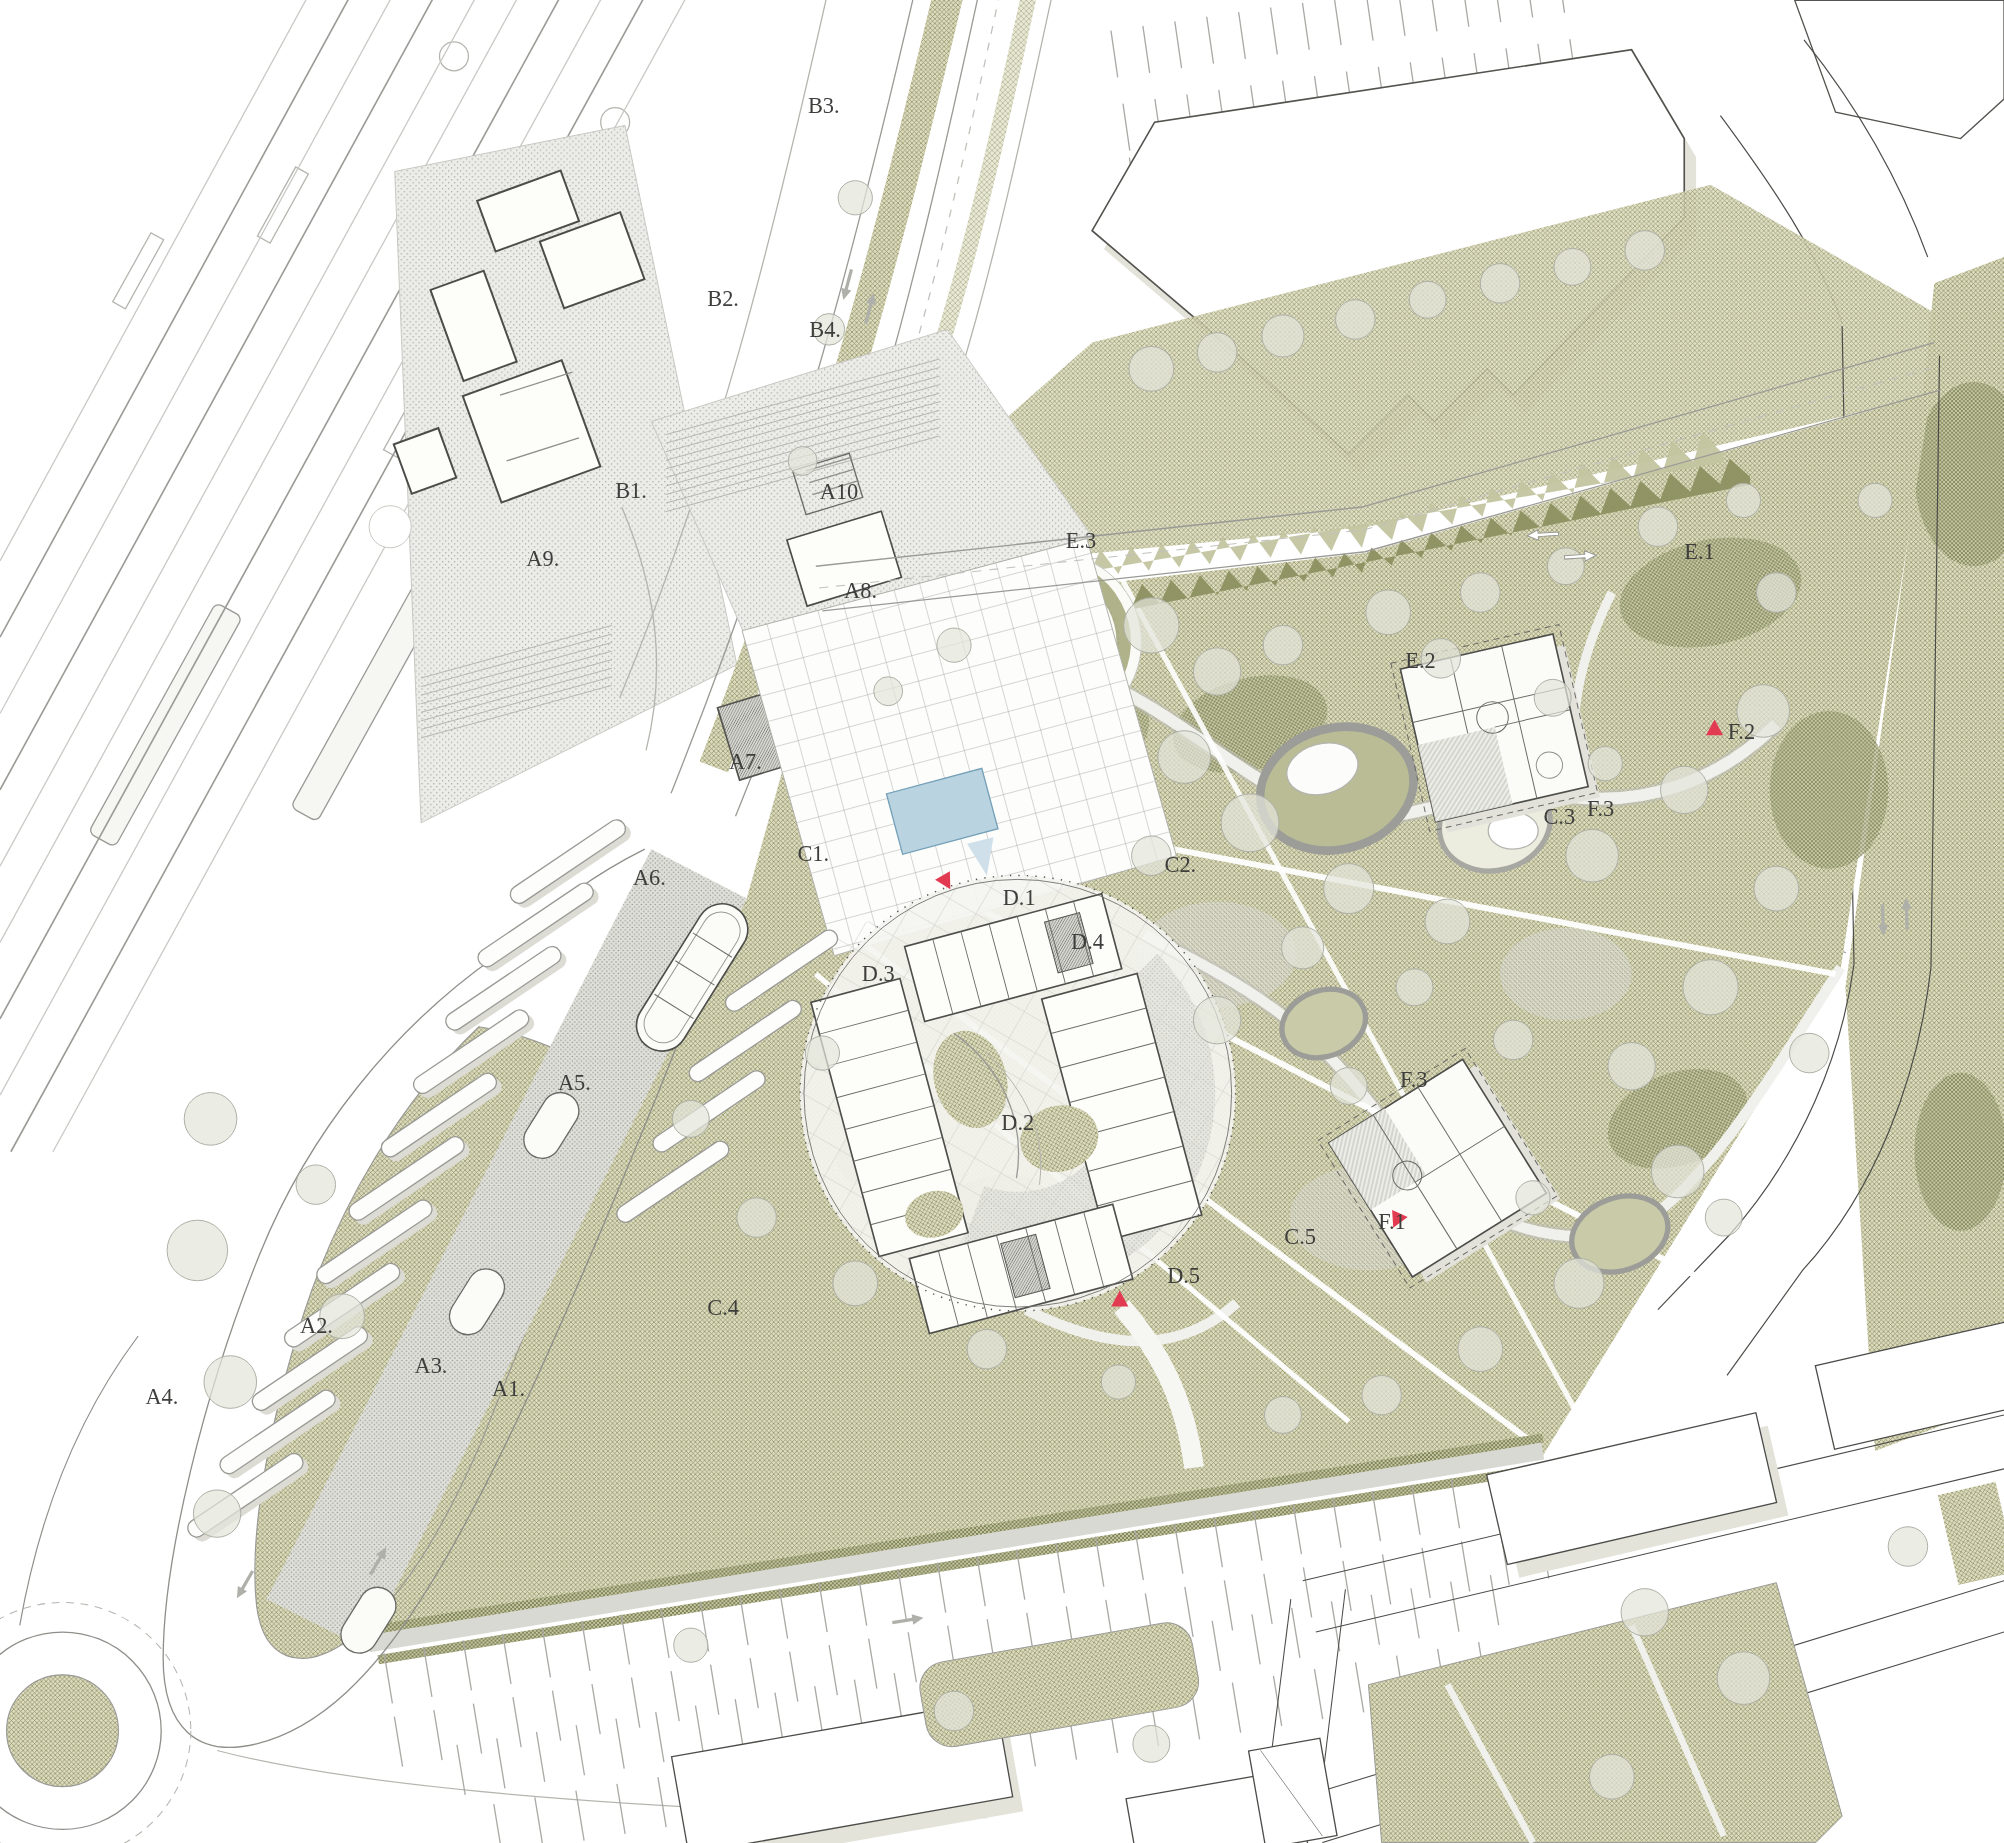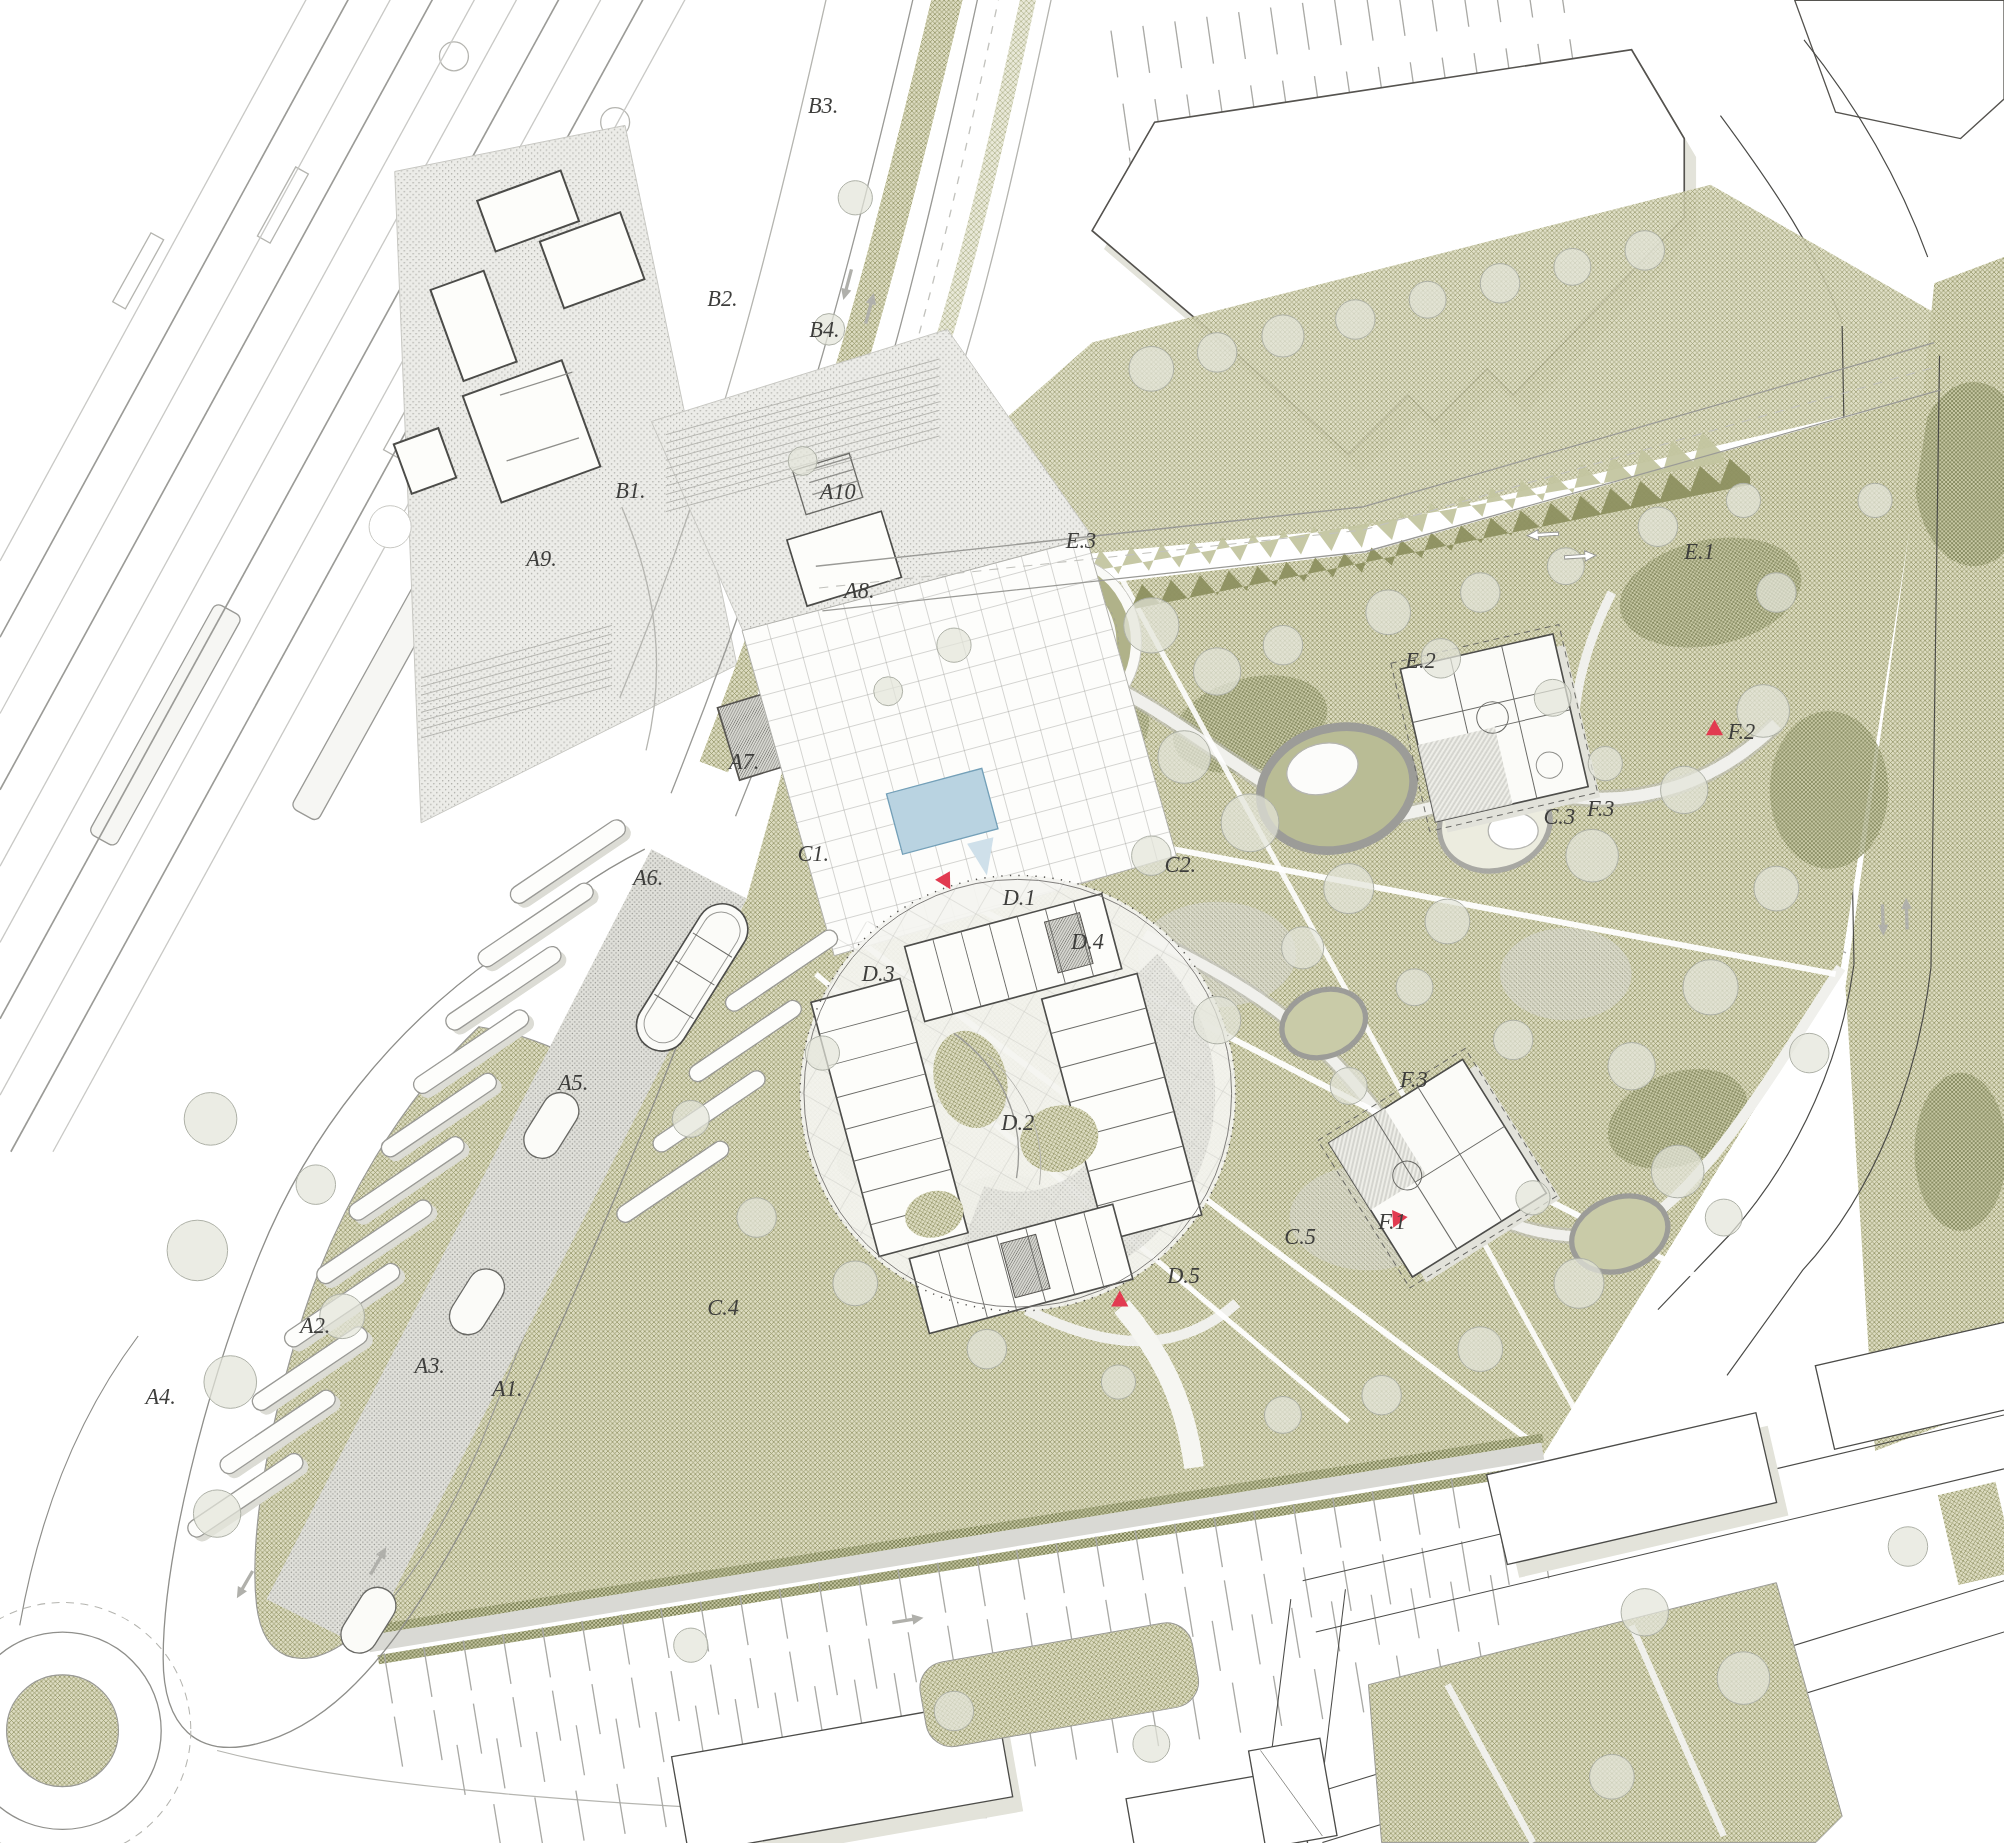--- a/index.html
+++ b/index.html
@@ -4,7 +4,7 @@
 <style>
   html,body{margin:0;padding:0;background:#ffffff;}
   .stage{position:relative;width:100vw;height:100vh;overflow:hidden;background:#ffffff;
-         font-family:"Liberation Serif", serif;font-style:italic;}
+         font-family:"Liberation Serif", serif;}
   svg{display:block;width:100%;height:100%;}
   text.plan-label{font-family:"Liberation Serif", serif;fill:#3e3e3c;}
 </style>

